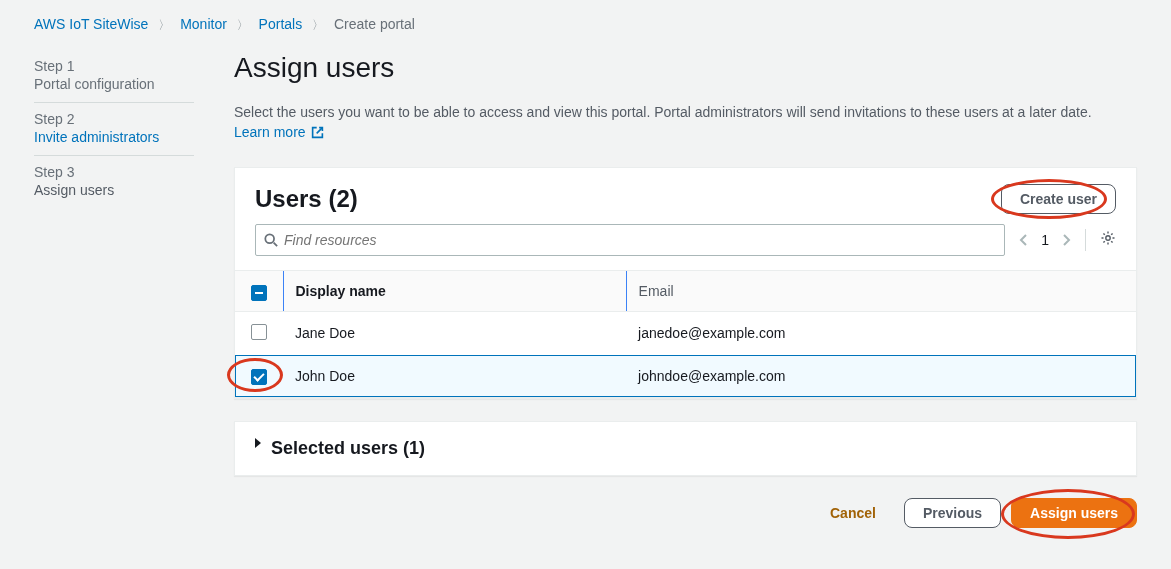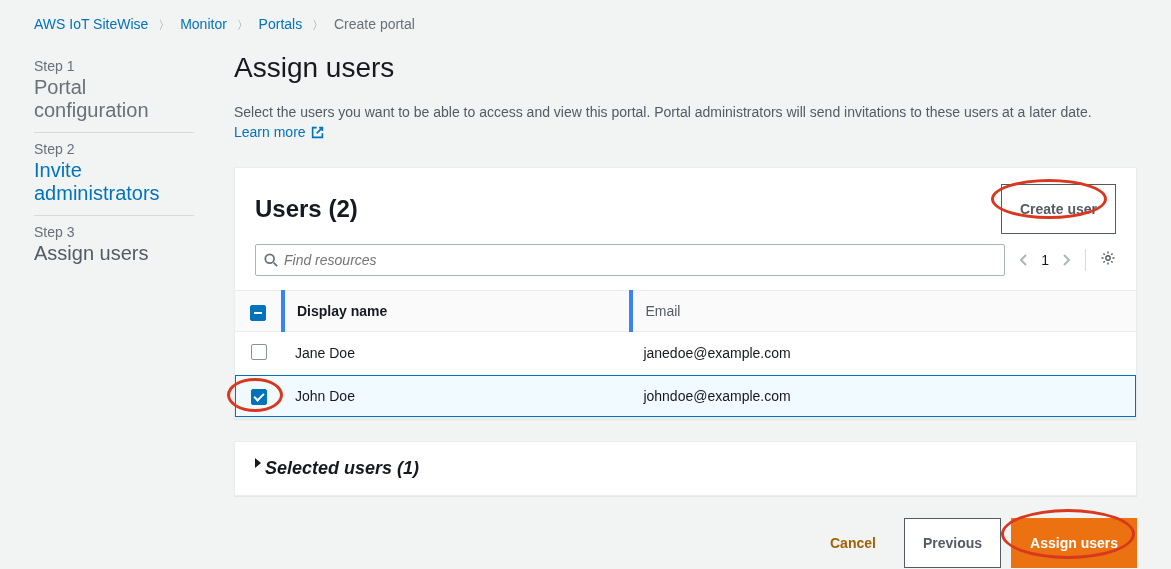--- a/index.html
+++ b/index.html
@@ -19,7 +19,7 @@
   .step { padding: 8px 0 10px 0; border-bottom: 1px solid #d5dbdb; }
   .step:last-child { border-bottom: none; }
   .step-label { color: #687078; font-size: 14px; }
-  .step-name { font-size: 20px; color: #545b64; padding-top: 2px; }
+  .step-name { font-size: 14px; color: #545b64; padding-top: 2px; }
   .step-name.done { color: #687078; }
   .step-name.active { color: #0073bb; }
   .main { flex: 1; min-width: 0; padding-bottom: 40px; }

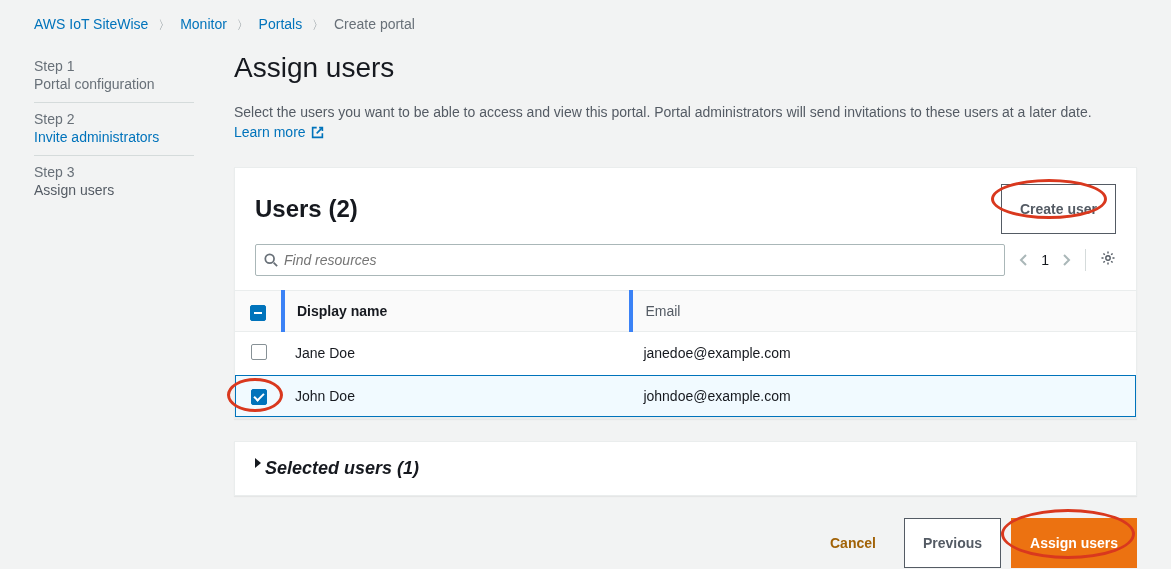--- a/index.html
+++ b/index.html
@@ -30,7 +30,7 @@
   .panel { background: #fff; border: 1px solid #eaeded; box-shadow: 0 1px 1px rgba(0,0,0,0.05); margin-top: 22px; }
   .panel-header { display: flex; justify-content: space-between; align-items: center; padding: 16px 20px 10px 20px; }
   .panel-title { font-size: 24px; font-weight: 700; color: #16191f; }
-  .btn { background: #fff; border: 1px solid #545b64; color: #545b64; padding: 16px 18px; font-size: 14px; cursor: pointer; font-weight: 700; border-radius: 0; }
+  .btn { background: #fff; border: 1px solid #545b64; color: #545b64; padding: 6px 18px; font-size: 14px; cursor: pointer; font-weight: 700; border-radius: 8px; }
   .btn-primary { background: #ec7211; border-color: #ec7211; color: #fff; }
   .btn-link { background: none; border: none; color: #a16207; font-weight: 700; cursor: pointer; padding: 6px 18px; font-size:14px; }
   .toolbar { display: flex; align-items: center; gap: 14px; padding: 0 20px 14px 20px; }

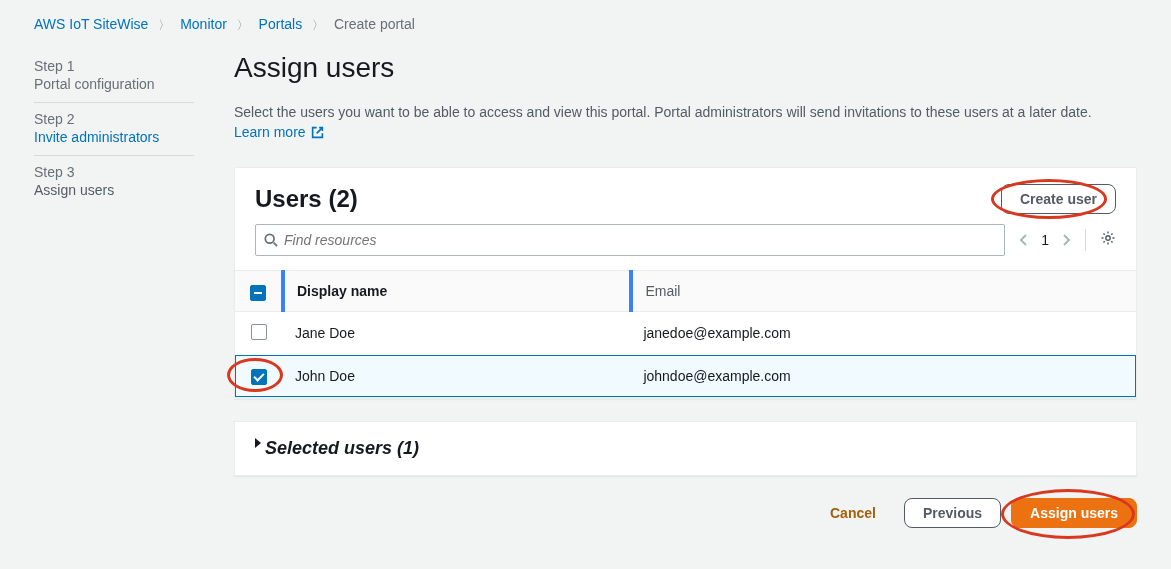--- a/index.html
+++ b/index.html
@@ -46,7 +46,7 @@
   tbody td { padding: 12px; border-bottom: 1px solid #eaeded; color: #16191f; }
   tbody tr.selected { background: #f1faff; outline: 1px solid #0073bb; outline-offset: -1px; margin-top: 31px; }
   .col-check { width: 48px; text-align: center; }
-  .col-sep { border-left: 4px solid #3b82f6; margin-left: 35px; }
+  .col-sep { border-left: 1px solid #3b82f6; margin-left: 35px; }
   .cb { width:16px; height:16px; border:1px solid #879196; border-radius:2px; display:inline-flex; align-items:center; justify-content:center; background:#fff; cursor:pointer; }
   .cb.indet { background:#0073bb; border-color:#0073bb; }
   .cb.indet::after { content:""; width:8px; height:2px; background:#fff; }

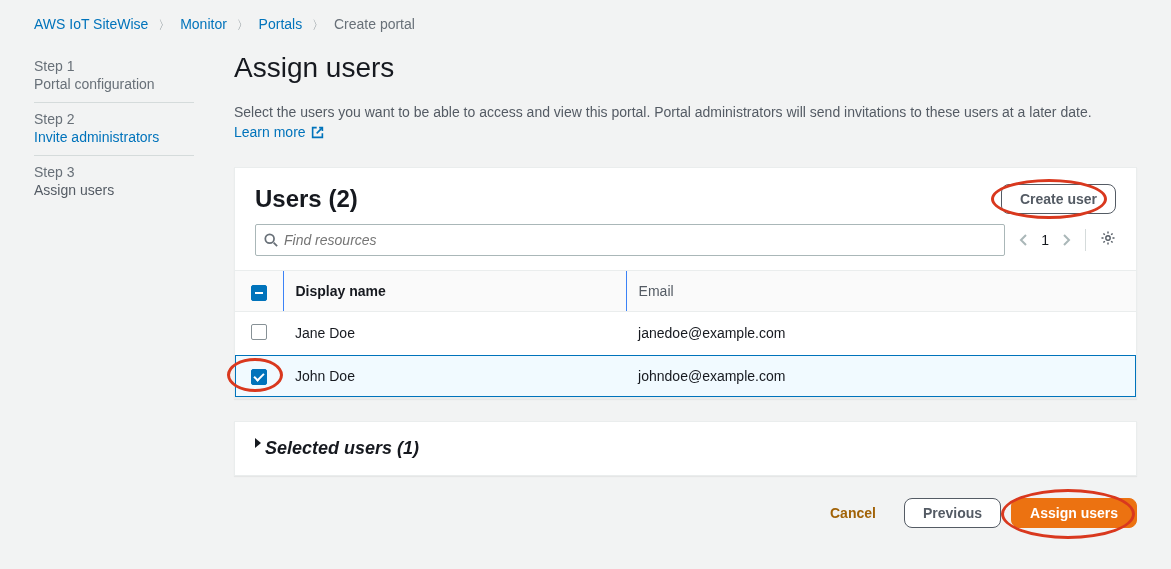--- a/index.html
+++ b/index.html
@@ -52,7 +52,7 @@
   .cb.indet::after { content:""; width:8px; height:2px; background:#fff; }
   .cb.checked { background:#0073bb; border-color:#0073bb; }
   .cb.checked::after { content:""; width:4px; height:8px; border:solid #fff; border-width:0 2px 2px 0; transform: rotate(45deg); margin-bottom:2px; }
-  .expand-header { display:flex; align-items:flex-start; gap:4px; padding: 16px 20px; font-size:18px; font-weight:700;font-style:italic; }
+  .expand-header { display:flex; align-items:flex-start; gap:10px; padding: 16px 20px; font-size:18px; font-weight:700; }
   .tri { width:0; height:0; border-left:6px solid #16191f; border-top:5px solid transparent; border-bottom:5px solid transparent; transform: rotate(90deg); }
   .tri.closed { transform: none; }
   .actions { display:flex; justify-content:flex-end; gap:10px; margin-top:22px; align-items:center; }

